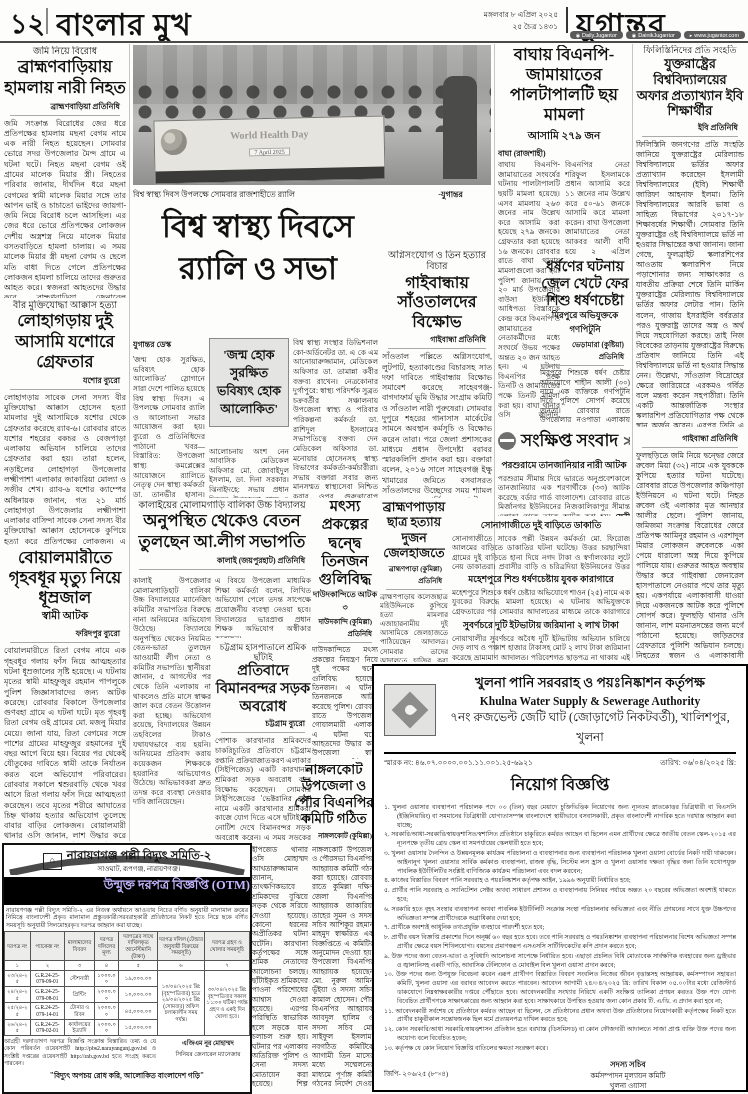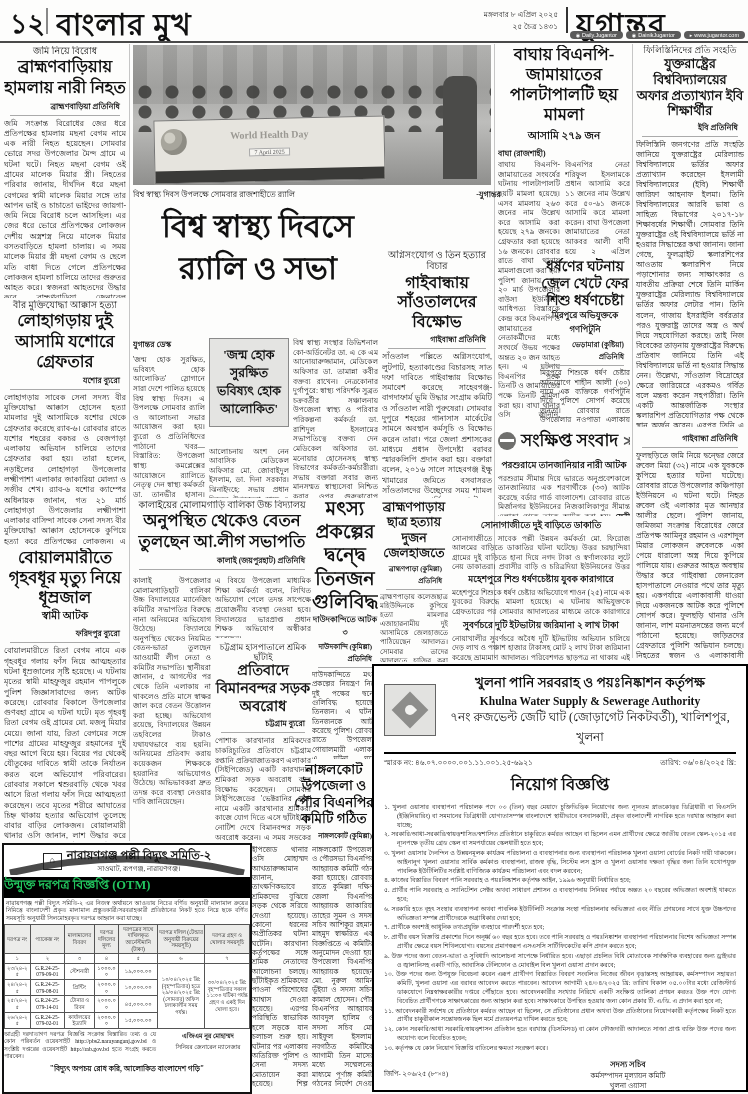--- a/index.html
+++ b/index.html
@@ -150,7 +150,7 @@
       <div class="strip"></div>
     </div>
   </div>
-  <div class="abs caption" style="left:133px;top:188px;width:368px;height:12px;">
+  <div class="abs caption" style="left:133px;top:188px;width:330px;height:12px;">
     <span>বিশ্ব স্বাস্থ্য দিবস উপলক্ষে সোমবার রাজশাহীতে র‍্যালি</span>
     <span style="font-weight:bold;">-যুগান্তর</span>
   </div>

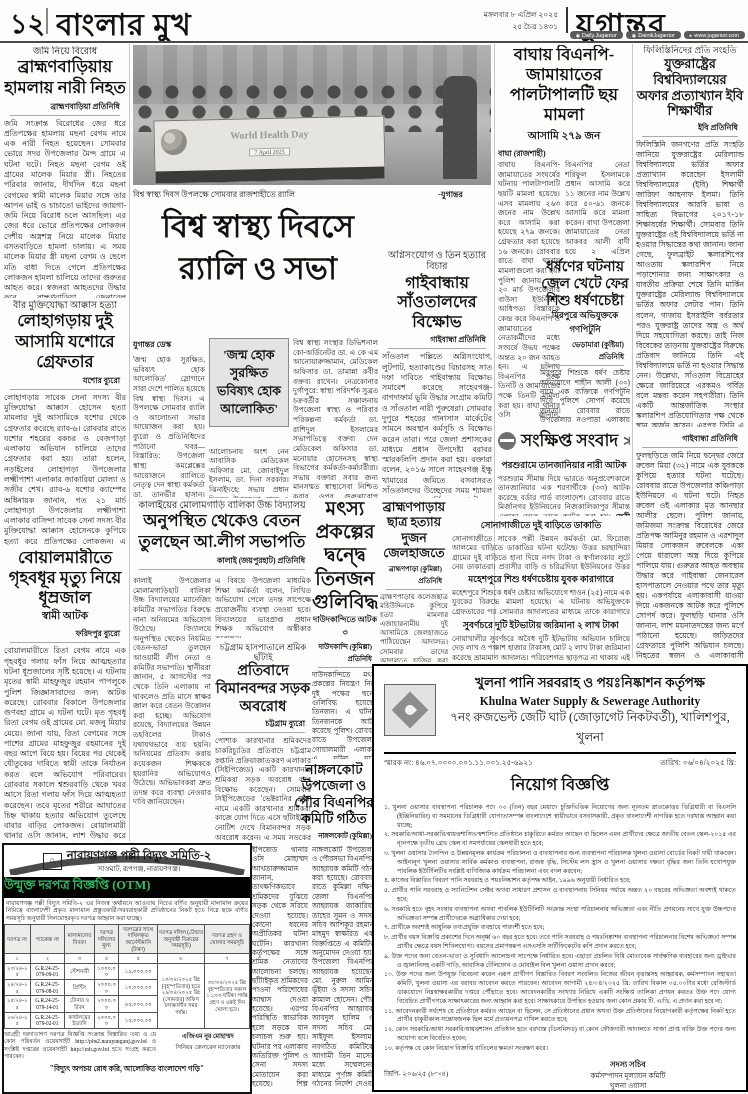--- a/index.html
+++ b/index.html
@@ -190,7 +190,7 @@
   </div>
 
   <div class="abs" style="left:312px;top:497px;width:66px;height:262px;">
-    <div class="hl" style="font-size:19px;">মৎস্য প্রকল্পের দ্বন্দ্বে তিনজন গুলিবিদ্ধ</div>
+    <div class="hl" style="font-size:15px;">মৎস্য প্রকল্পের দ্বন্দ্বে তিনজন গুলিবিদ্ধ</div>
     <div class="sub" style="font-size:8px;">দাউদকান্দিতে আটক ৩</div>
     <div class="byline" style="font-size:7px;">দাউদকান্দি (কুমিল্লা) প্রতিনিধি</div>
     <div class="body-sm" style="height:170px;font-size:7.2px;">দাউদকান্দিতে মৎস্য প্রকল্পের নিয়ন্ত্রণ নিয়ে দুই পক্ষের দ্বন্দ্বে গুলিবিদ্ধ হয়েছেন তিনজন। এ ঘটনায় তিনজনকে আটক করেছে পুলিশ। রোববার রাতে উপজেলার গোয়ালমারী এলাকায় এ ঘটনা ঘটে। আহতদের উদ্ধার করে উপজেলা স্বাস্থ্য কমপ্লেক্সে ভর্তি করা হয়েছে। পুলিশ জানায়, প্রকল্পের মাছ ধরাকে কেন্দ্র করে দীর্ঘদিন ধরে দুই পক্ষের বিরোধ চলছিল। রোববার রাতে উভয় পক্ষ দেশীয় অস্ত্র নিয়ে সংঘর্ষে জড়িয়ে পড়ে। এ সময় গুলিতে তিনজন আহত হন। ঘটনার পর এলাকায় অতিরিক্ত পুলিশ মোতায়েন করা হয়েছে। দাউদকান্দি মডেল থানার ওসি জানান, জড়িতদের গ্রেফতারে অভিযান অব্যাহত রয়েছে।</div>

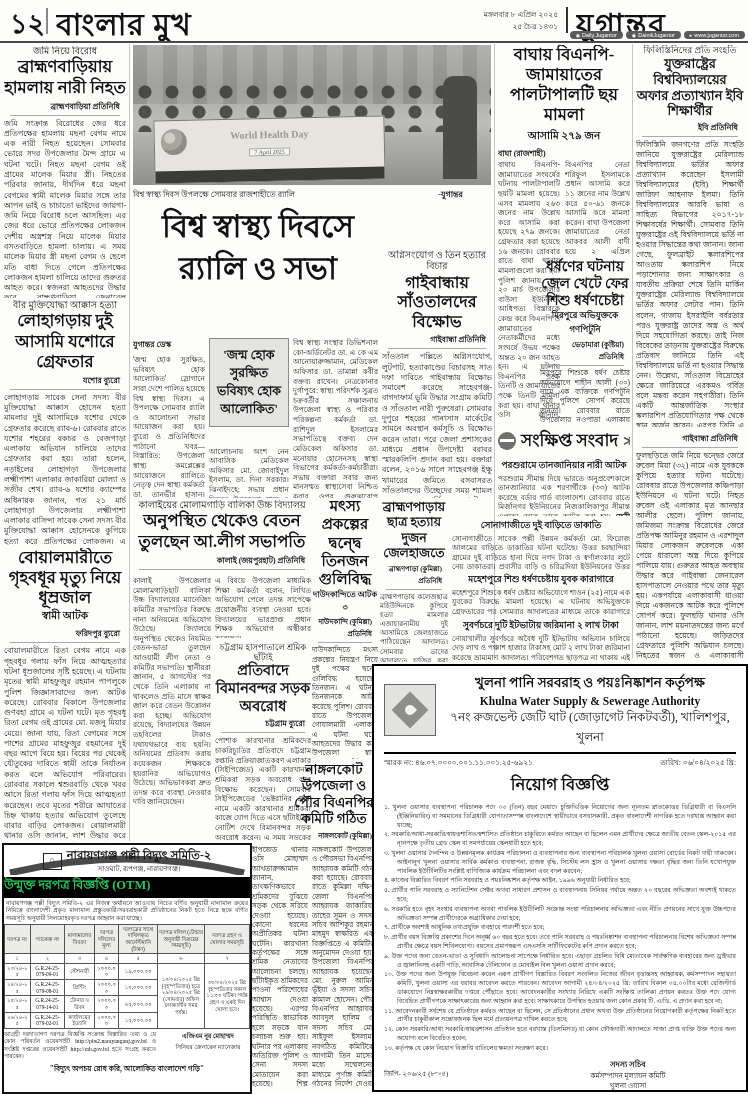--- a/index.html
+++ b/index.html
@@ -60,7 +60,7 @@
   .otm-logo{width:17px;height:15px;border:1.5px solid #222;font-size:9px;line-height:13px;text-align:center;}
   .otm-org{font-size:11.5px;font-weight:bold;text-align:center;line-height:1.2;}
   .otm-addr{font-size:7px;text-align:center;}
-  .otm-bar{background:#000;color:#22c55e;font-weight:bold;font-size:12.5px;text-align:left;height:21px;line-height:17px;margin:2px 0;}
+  .otm-bar{background:#000;color:#c4b5fd;font-weight:bold;font-size:12.5px;text-align:right;height:28px;line-height:17px;margin:2px 0;}
   .otm-intro{font-size:5.9px;text-align:justify;line-height:1.3;margin:1px 2px;}
   table.otm-t{border-collapse:collapse;width:100%;table-layout:fixed;}
   table.otm-t th,table.otm-t td{border:0.6px solid #555;font-size:5.3px;line-height:1.25;text-align:center;padding:1px;vertical-align:middle;font-weight:normal;word-wrap:break-word;}

